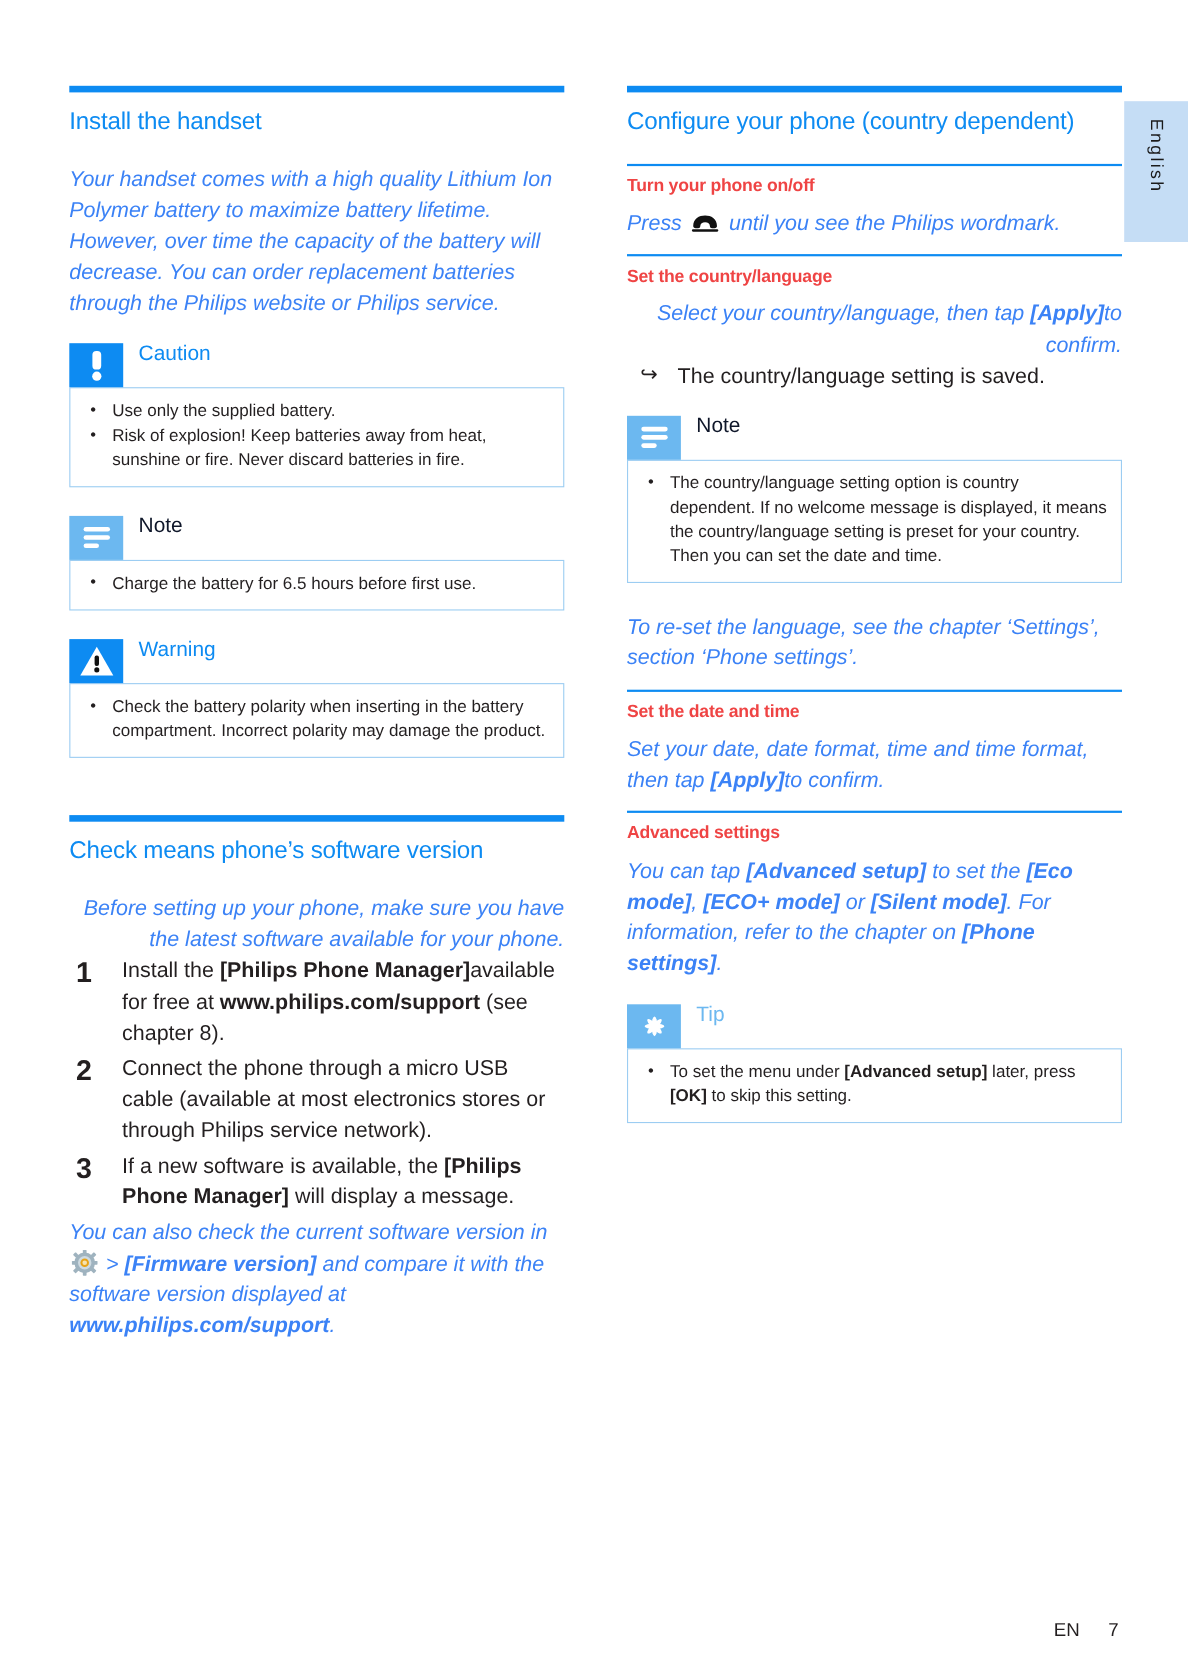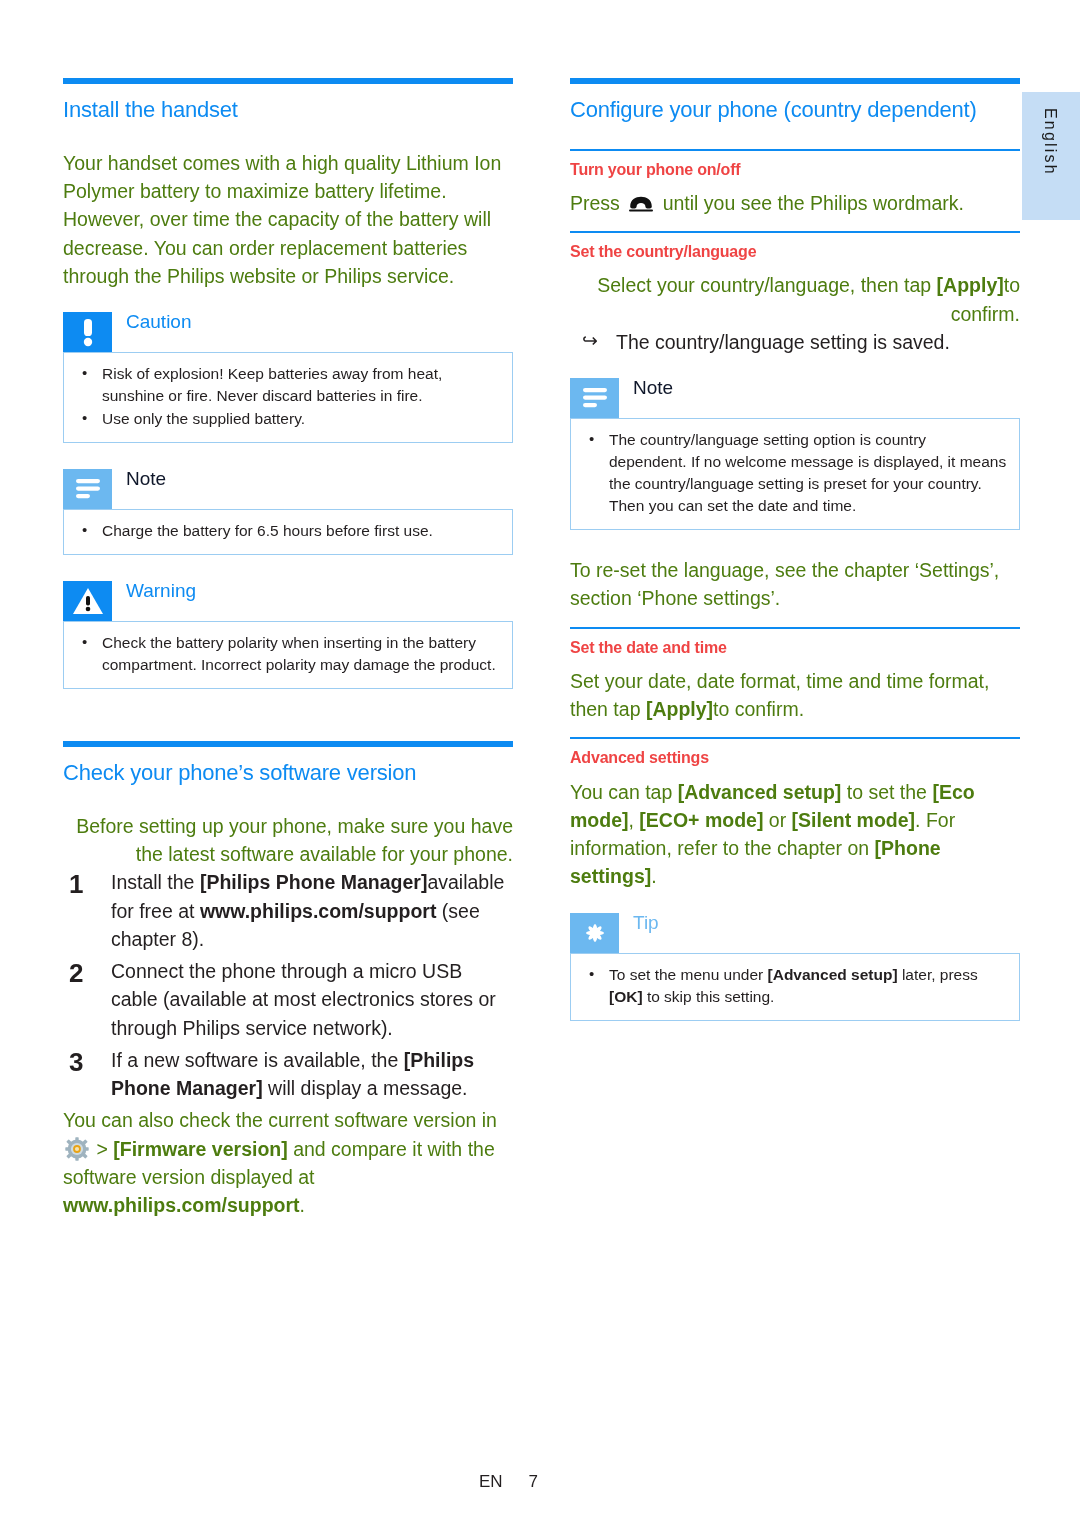--- a/index.html
+++ b/index.html
@@ -87,7 +87,8 @@
     font-size: 19.5px;
     line-height: 1.45;
     margin: 0 0 14px 0;
-    color: #4d7c0f;
+    color: #3b82f6;
+    font-style: italic;
   }
   p.body.tight { margin-bottom: 0; text-align: right; }
   .b { font-weight: bold; }

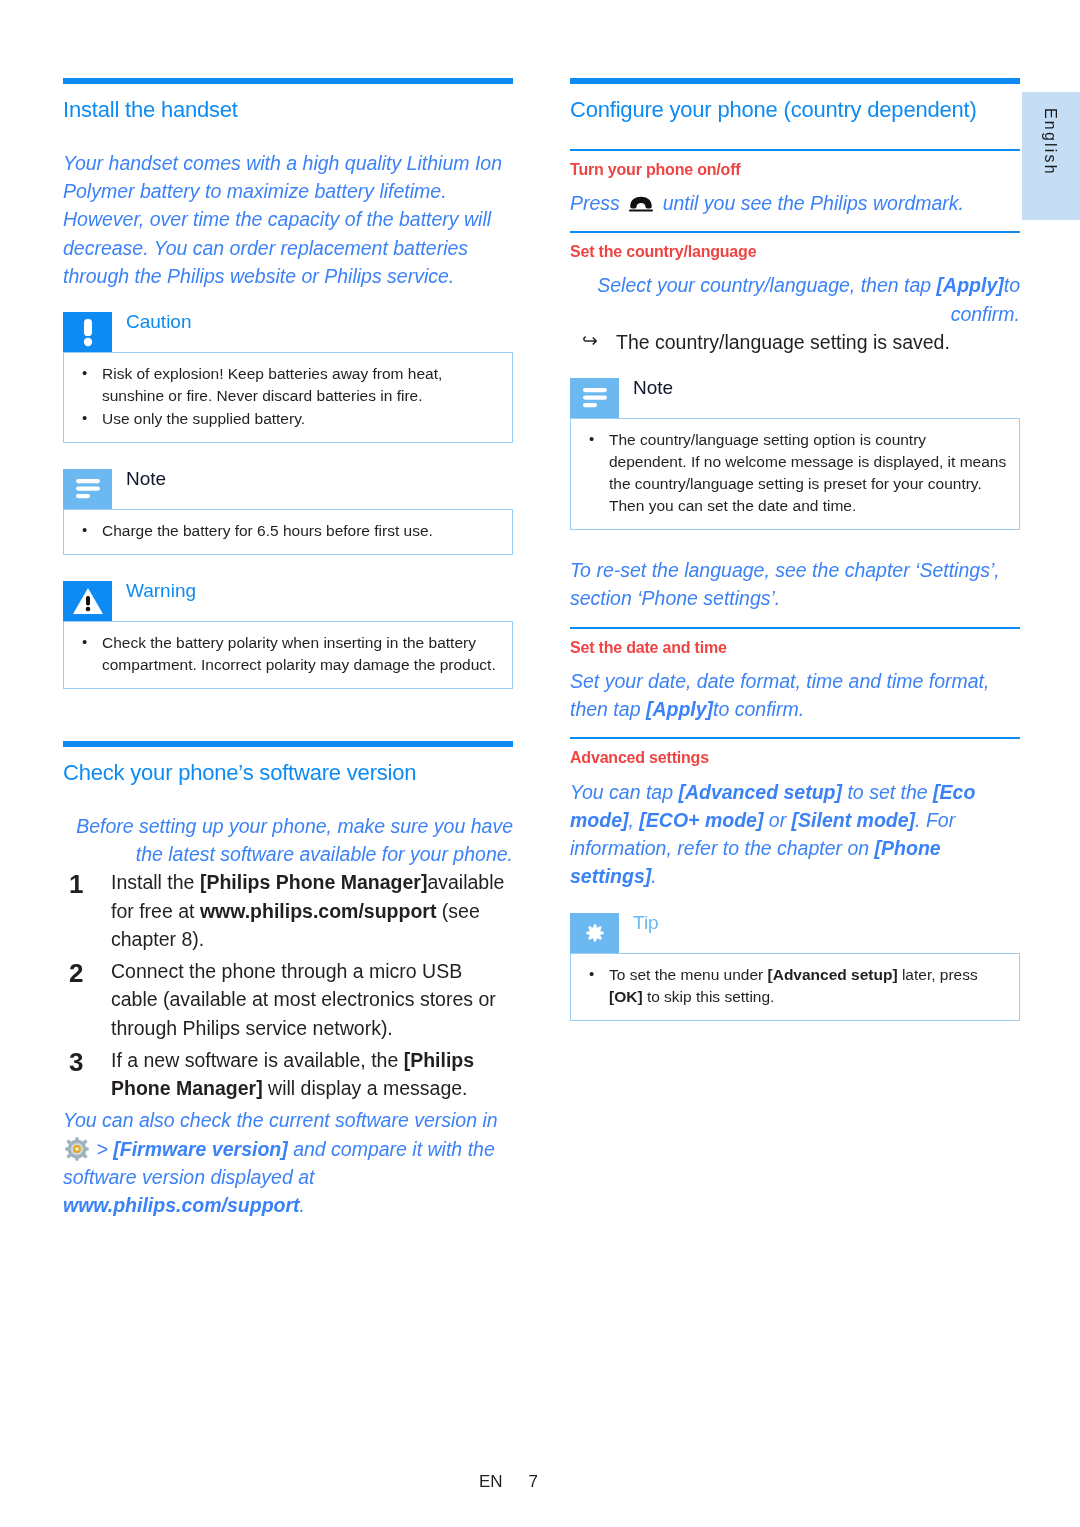--- a/index.html
+++ b/index.html
@@ -250,8 +250,8 @@
       </div>
       <div class="callout-body">
         <ul>
+          <li>Use only the supplied battery.</li>
           <li>Risk of explosion! Keep batteries away from heat, sunshine or fire. Never discard batteries in fire.</li>
-          <li>Use only the supplied battery.</li>
         </ul>
       </div>
     </div>

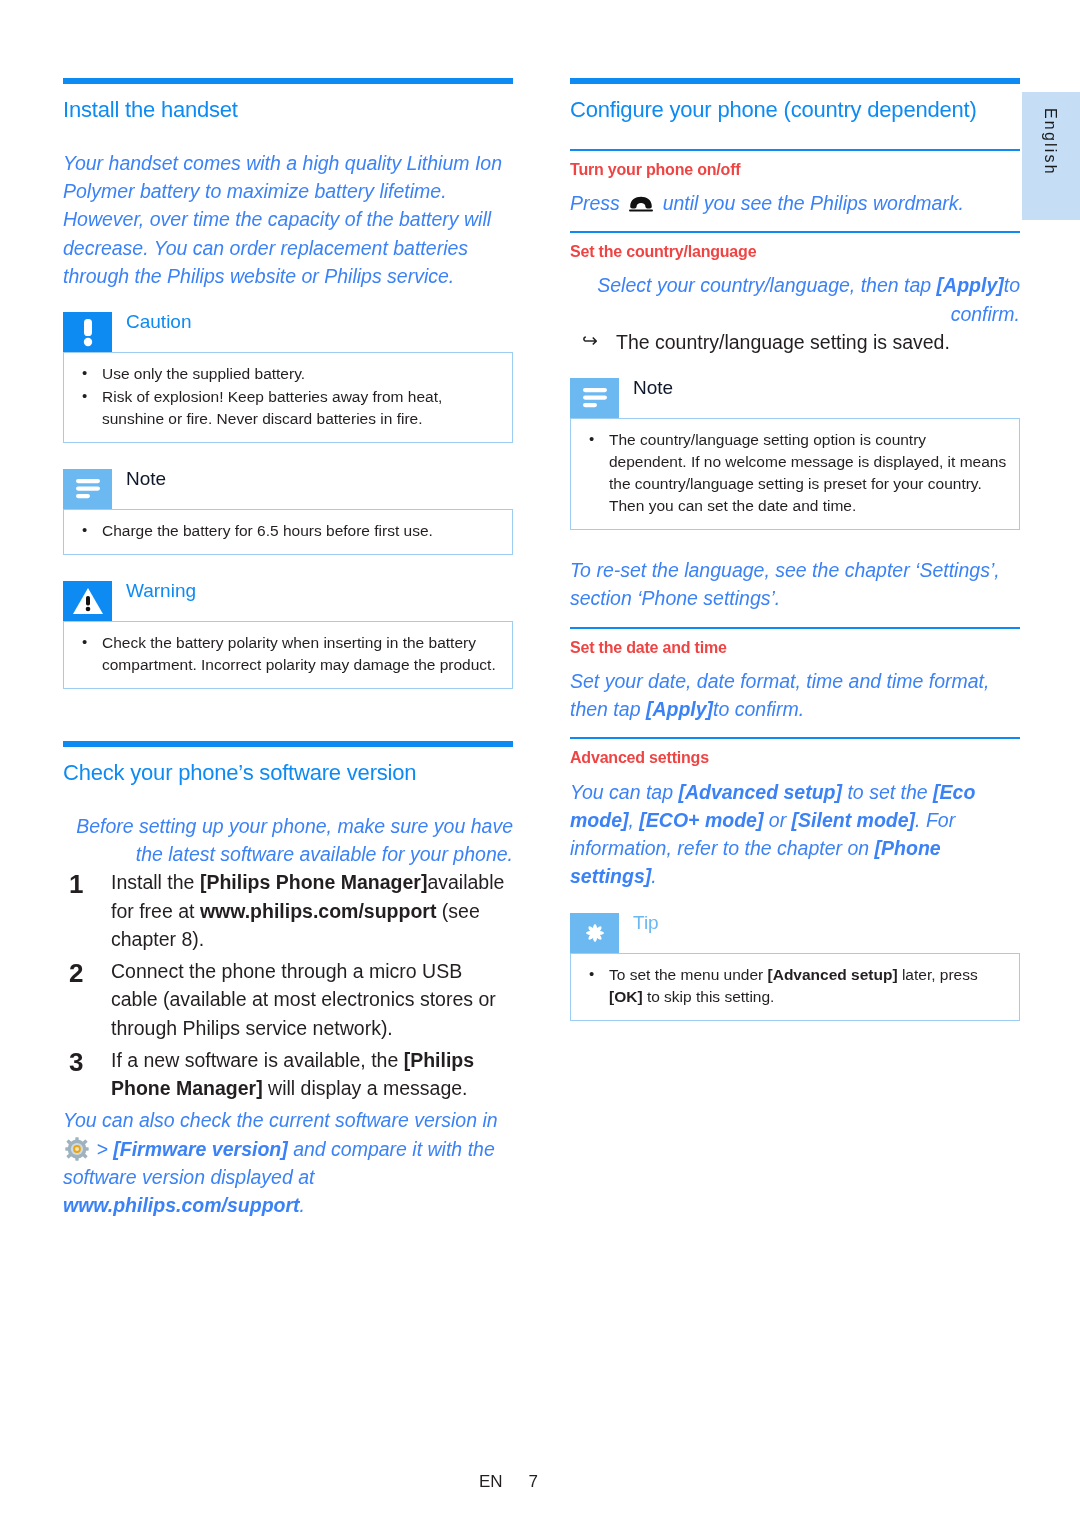--- a/index.html
+++ b/index.html
@@ -295,7 +295,7 @@
     <div style="height:26px"></div>
 
     <div class="rule-thick"></div>
-    <h1 class="chapter">Check your phone’s software version</h1>
+    <h1 class="chapter">Check means phone’s software version</h1>
 
     <p class="body tight">Before setting up your phone, make sure you have the latest software available for your phone.</p>
 

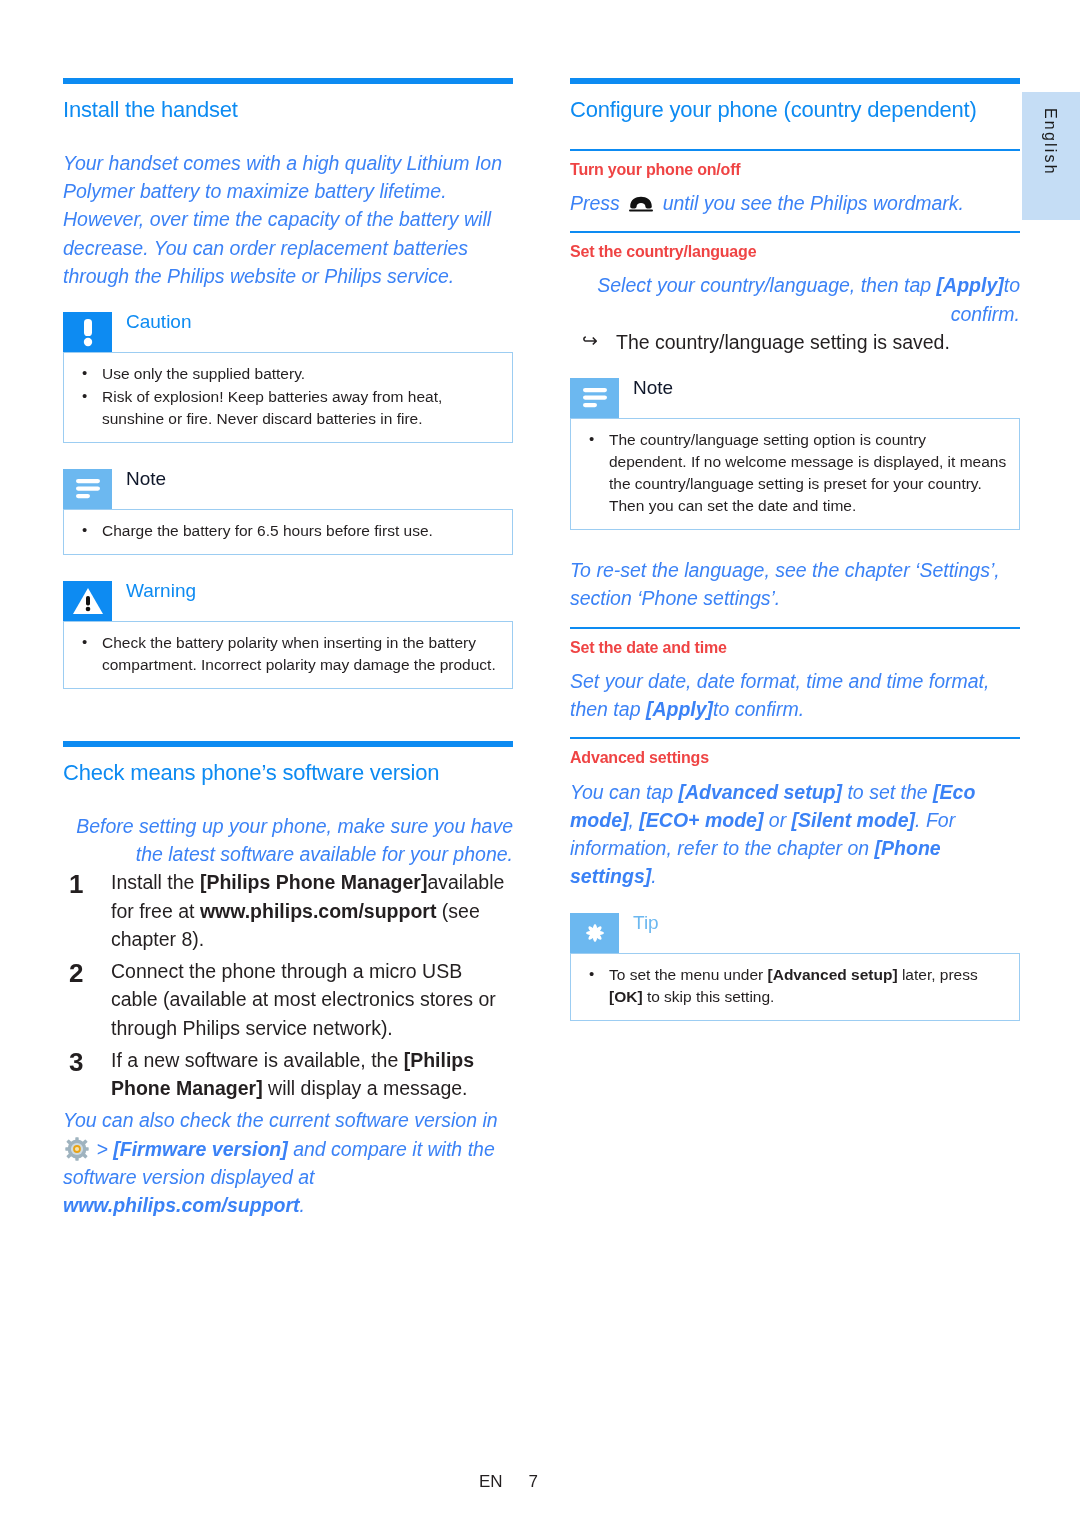--- a/index.html
+++ b/index.html
@@ -214,7 +214,7 @@
     left: 0;
     top: 1472px;
     width: 1080px;
-    text-align: center;
+    text-align: right;
     padding-right: 63px;
     box-sizing: border-box;
     font-size: 17px;

